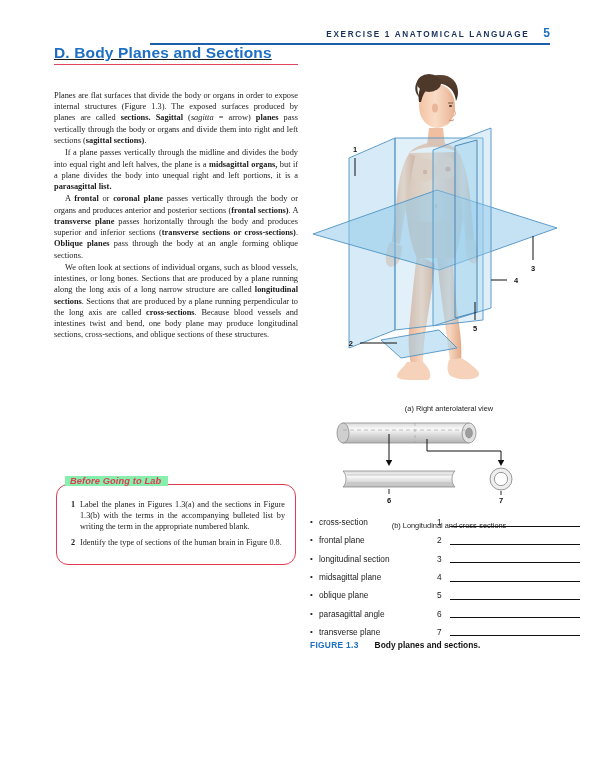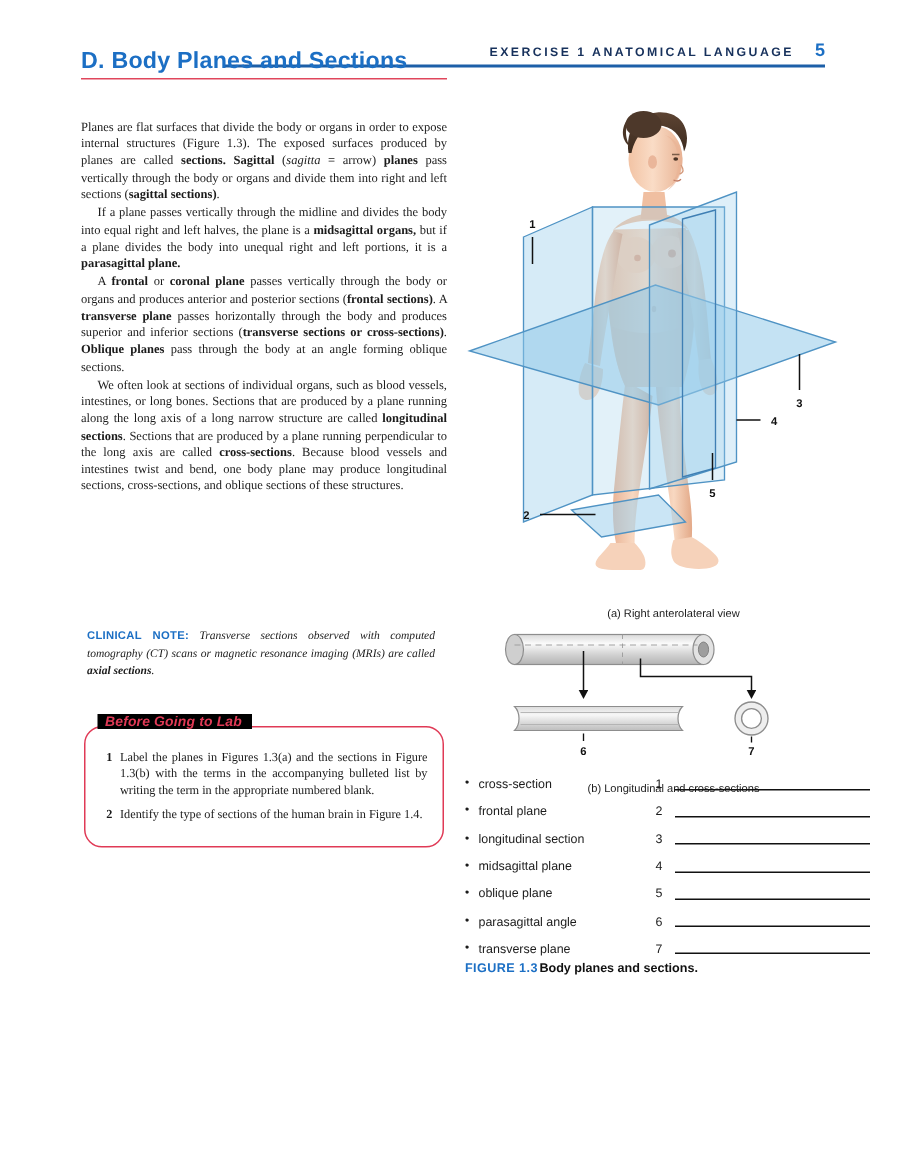--- a/index.html
+++ b/index.html
@@ -47,8 +47,9 @@
   
   .sec-head {
     position: absolute;
-    left: 54px; top: 32px;
+    left: 54px; top: 44px;
     width: 244px;
+    text-decoration: underline;
   }
   .sec-head-text {
     font-family: "Liberation Sans", sans-serif;

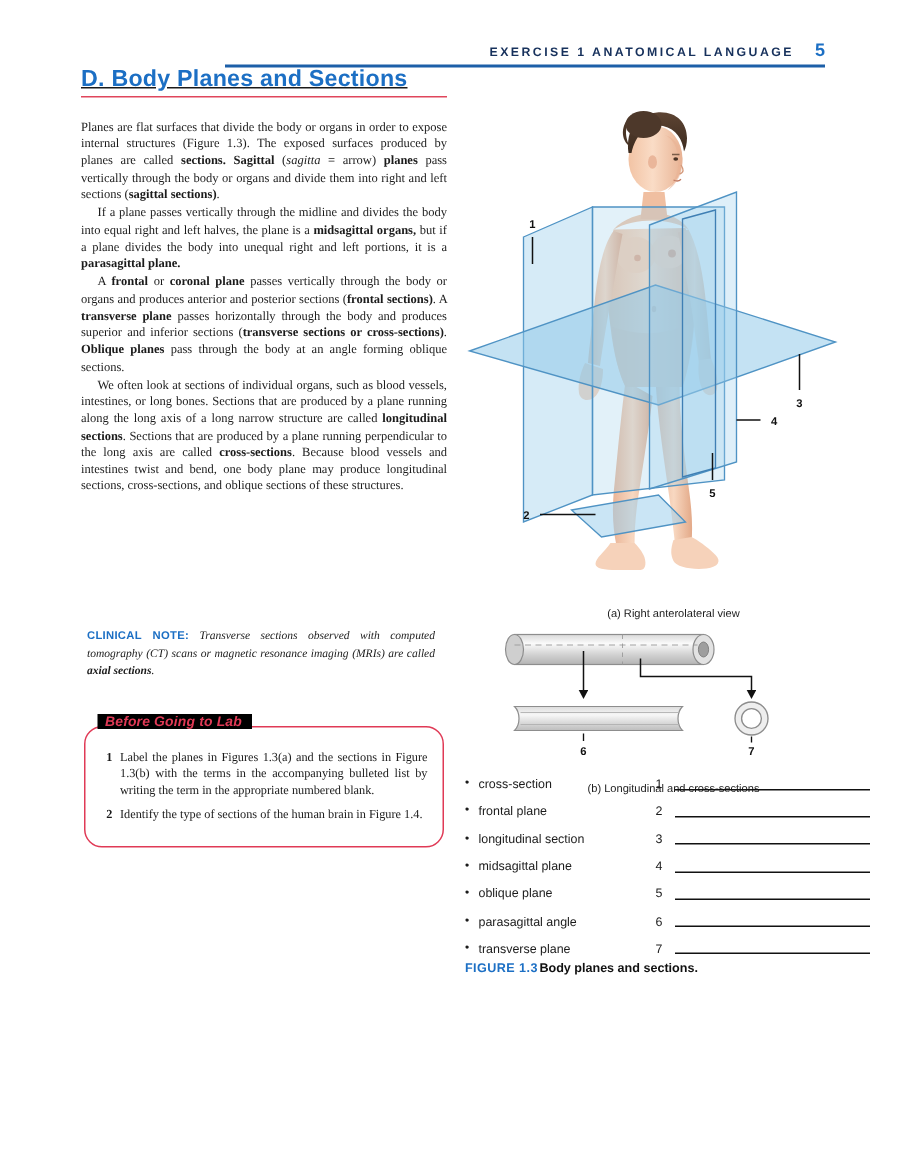--- a/index.html
+++ b/index.html
@@ -69,7 +69,7 @@
   
   .bodycol {
     position: absolute;
-    left: 54px; top: 79px;
+    left: 54px; top: 90px;
     width: 244px;
   }
   .bodycol p {

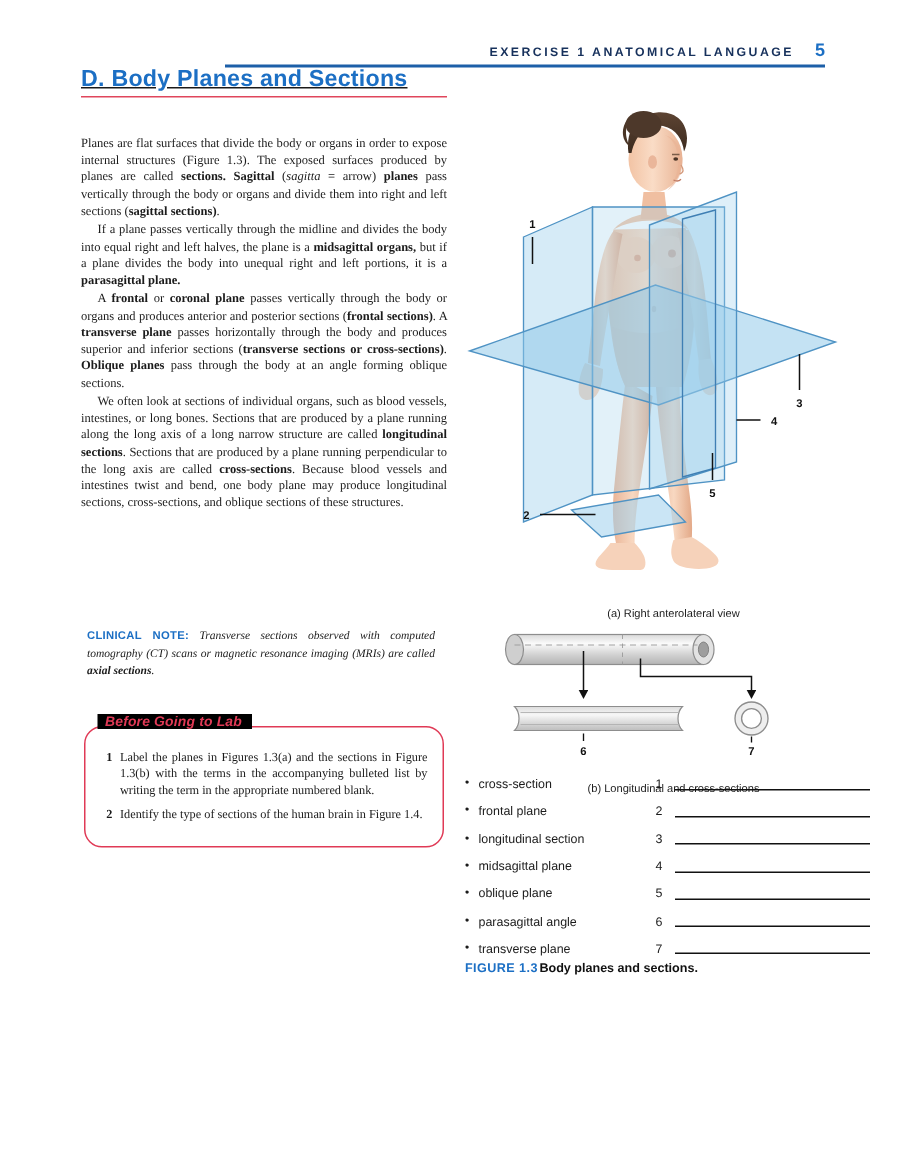--- a/index.html
+++ b/index.html
@@ -248,7 +248,7 @@
   <div class="bodycol">
     <p class="first"><span>Planes are flat surfaces that divide the body or organs in order to expose internal structures (Figure 1.3). The exposed surfaces produced by planes are called </span><b>sections. Sagittal</b><span> (</span><i>sagitta</i><span> = arrow) </span><b>planes</b><span> pass vertically through the body or organs and divide them into right and left sections (</span><b>sagittal sections)</b><span>.</span></p>
 
-    <p><span>If a plane passes vertically through the midline and divides the body into equal right and left halves, the plane is a </span><b>midsagittal organs,</b><span> but if a plane divides the body into unequal right and left portions, it is a </span><b>parasagittal plane.</b></p>
+    <p><span>If a plane passes vertically through the midline and divides the body into equal right and left halves, the plane is a </span><b>midsagittal organs,</b><span> but if a plane divides the body into unequal right and left portions, it is a </span><b>parasagittal list.</b></p>
 
     <p><span>A </span><b>frontal</b><span> or </span><b>coronal plane</b><span> passes vertically through the body or organs and produces anterior and posterior sections (</span><b>frontal sections)</b><span>. A </span><b>transverse plane</b><span> passes horizontally through the body and produces superior and inferior sections (</span><b>transverse sections or cross-sections)</b><span>. </span><b>Oblique planes</b><span> pass through the body at an angle forming oblique sections.</span></p>
 

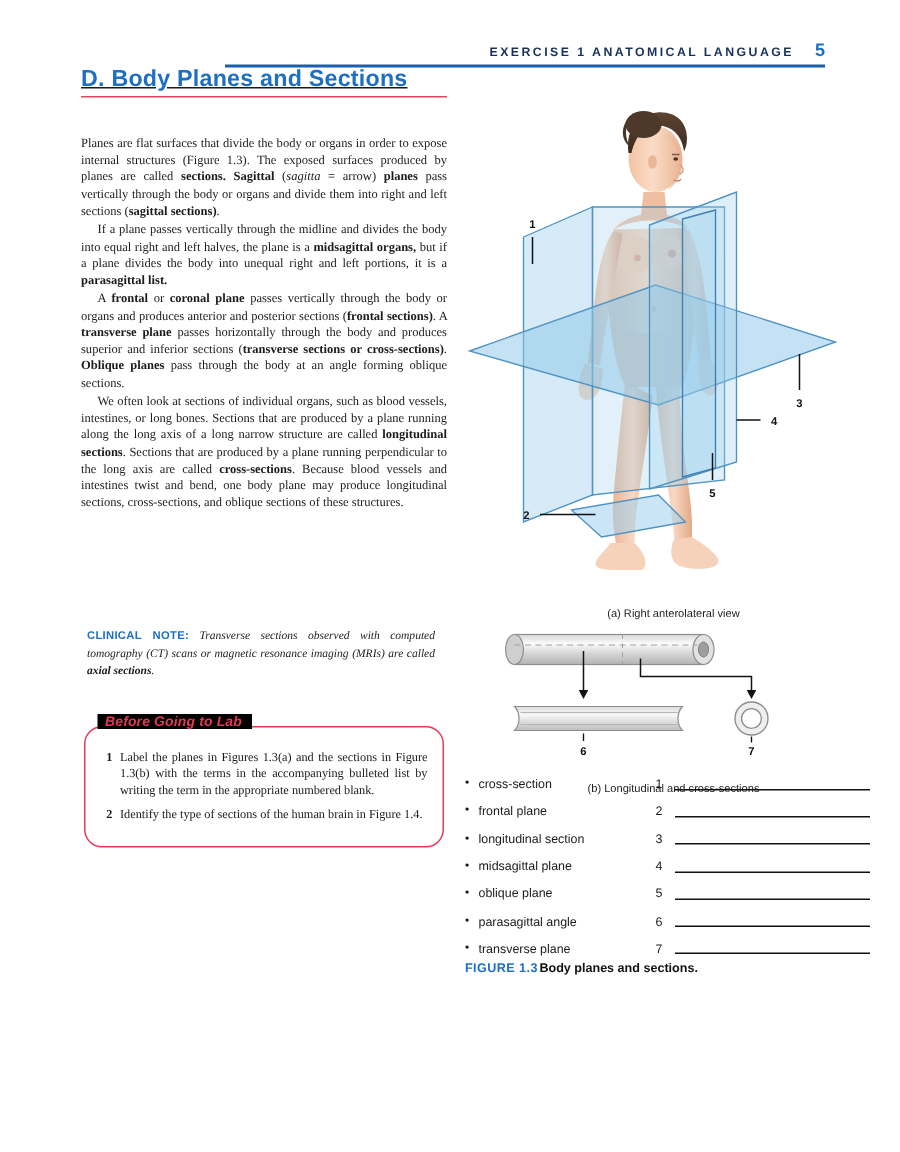--- a/index.html
+++ b/index.html
@@ -255,9 +255,6 @@
     <p><span>We often look at sections of individual organs, such as blood vessels, intestines, or long bones. Sections that are produced by a plane running along the long axis of a long narrow structure are called </span><b>longitudinal sections</b><span>. Sections that are produced by a plane running perpendicular to the long axis are called </span><b>cross-sections</b><span>. Because blood vessels and intestines twist and bend, one body plane may produce longitudinal sections, cross-sections, and oblique sections of these structures.</span></p>
   </div>
 
-  <div class="clinical">
-    <span class="cn-label">CLINICAL NOTE:</span><span> Transverse sections observed with computed tomography (CT) scans or magnetic resonance imaging (MRIs) are called </span><b>axial sections</b><span>.</span>
-  </div>
 
   <div class="bgl">
     <div class="bgl-tab">Before Going to Lab</div>

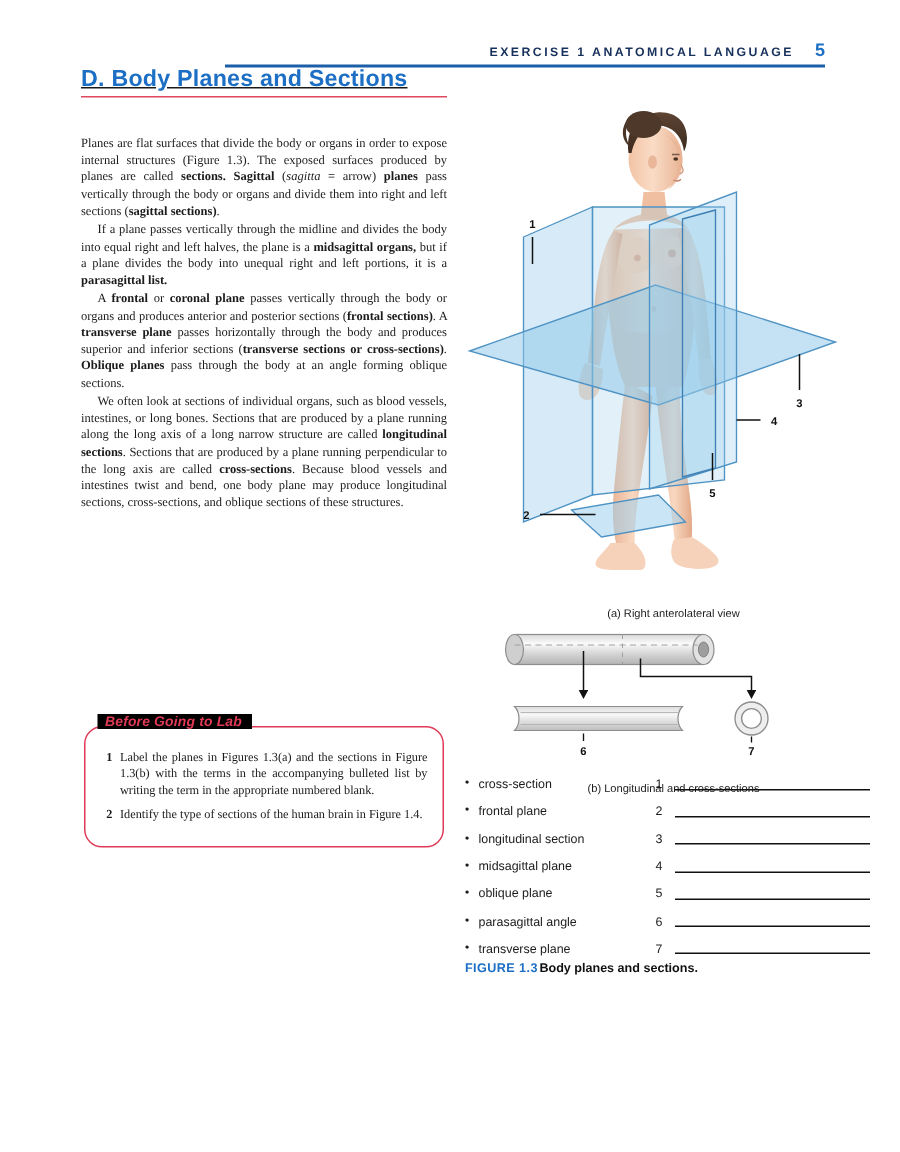--- a/index.html
+++ b/index.html
@@ -118,7 +118,7 @@
   .bgl-tab {
     position: absolute;
     left: 8px; top: -9px;
-    background: #000000;
+    background: #86efac;
     padding: 0 7px 0 5px;
     font-family: "Liberation Sans", sans-serif;
     font-style: italic;

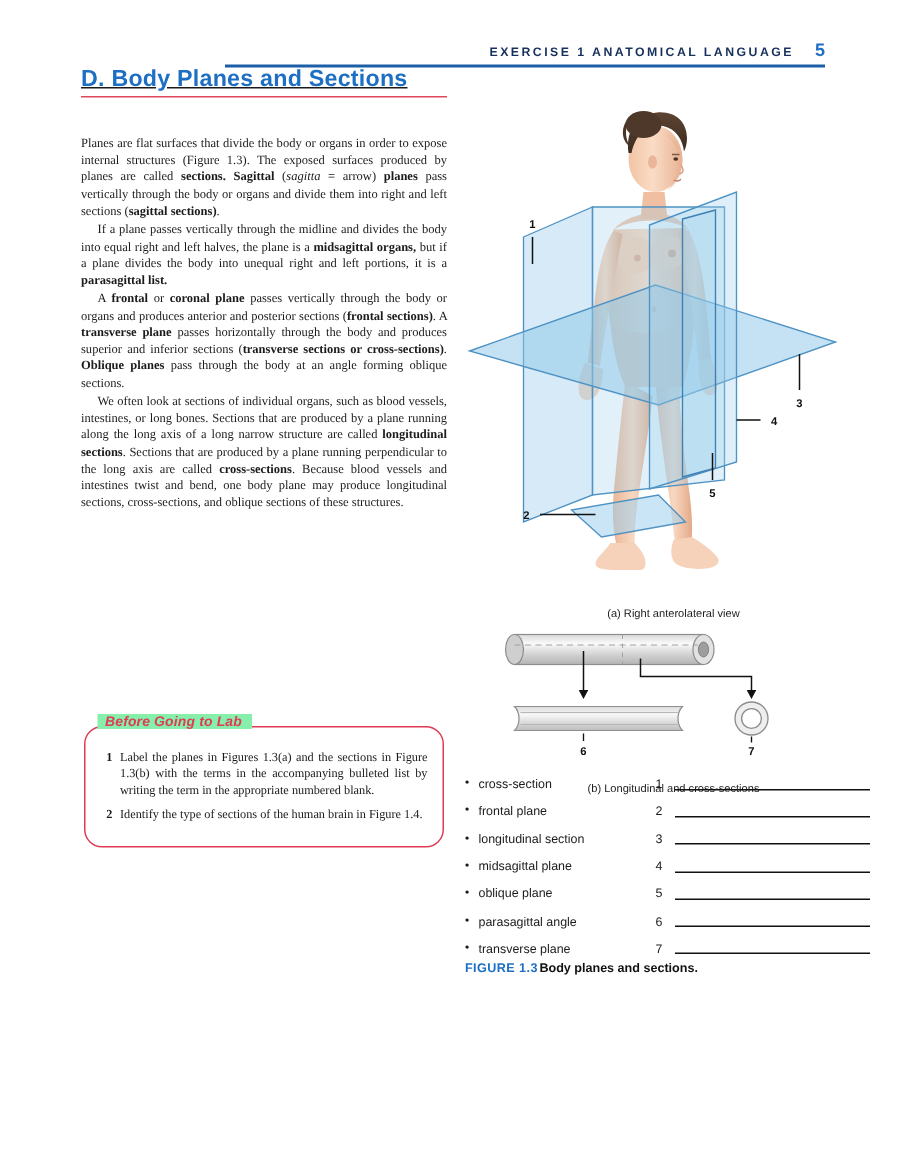--- a/index.html
+++ b/index.html
@@ -266,7 +266,7 @@
 
     <div class="bgl-item">
       <span class="bgl-num">2</span>
-      <span class="bgl-text">Identify the type of sections of the human brain in Figure 1.4.</span>
+      <span class="bgl-text">Identify the type of sections of the human brain in Figure 0.8.</span>
     </div>
   </div>
 

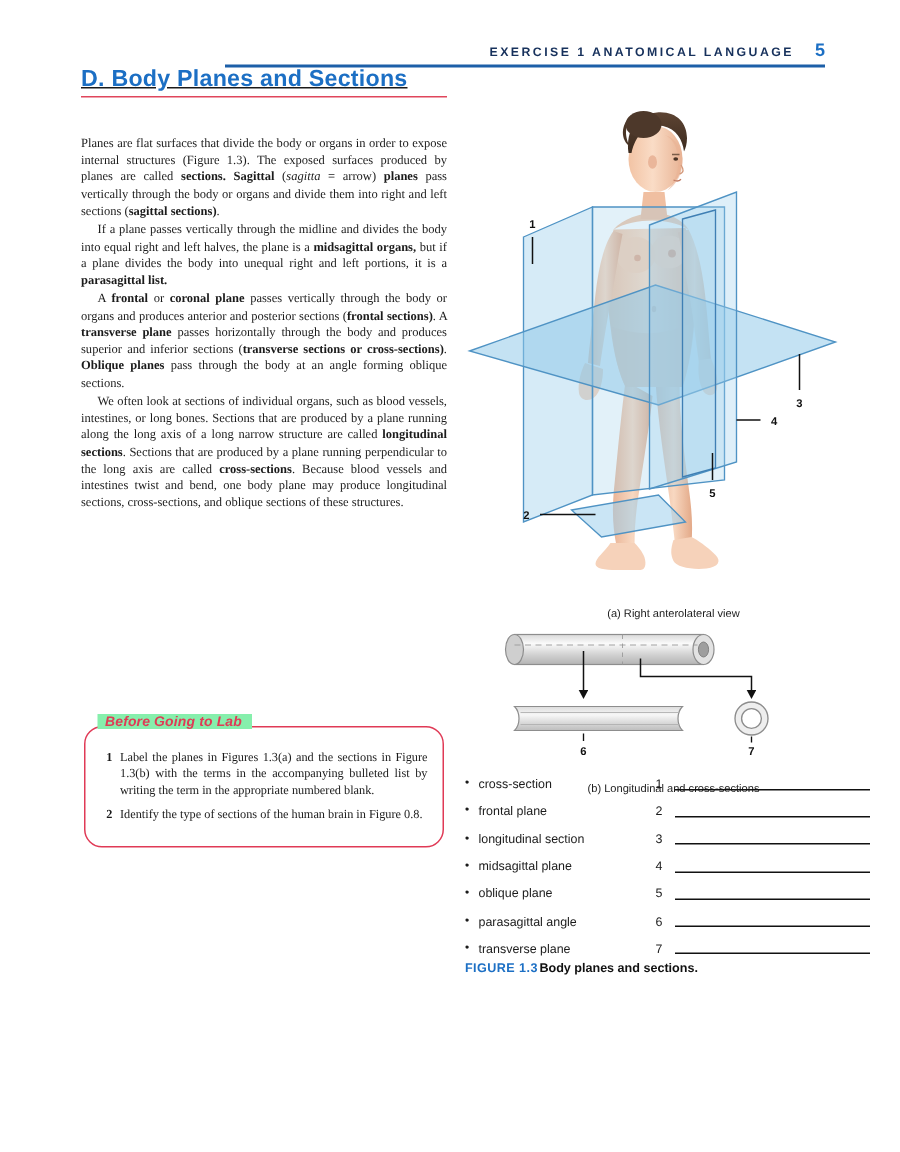--- a/index.html
+++ b/index.html
@@ -220,7 +220,7 @@
   .figcaption .fc-text {
     font-weight: 700;
     color: #111;
-    margin-left: 1px;
+    margin-left: 16px;
   }
 
   .lbl {

